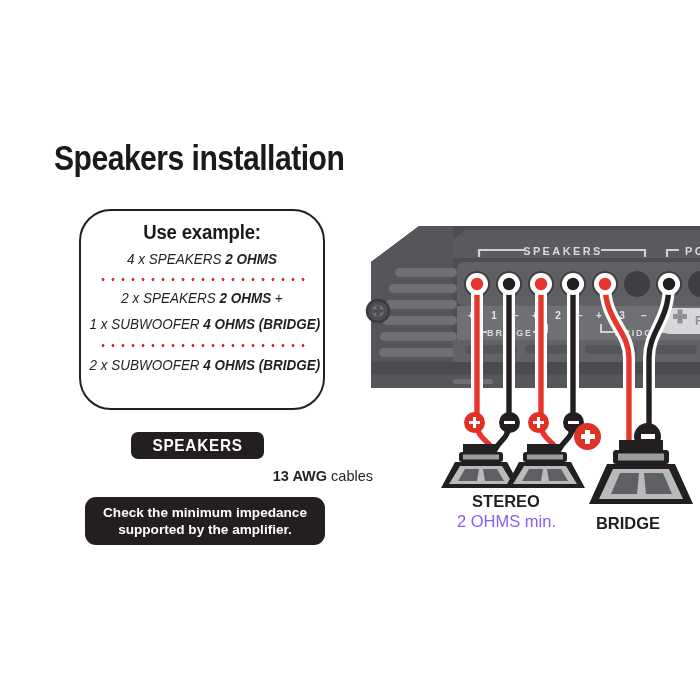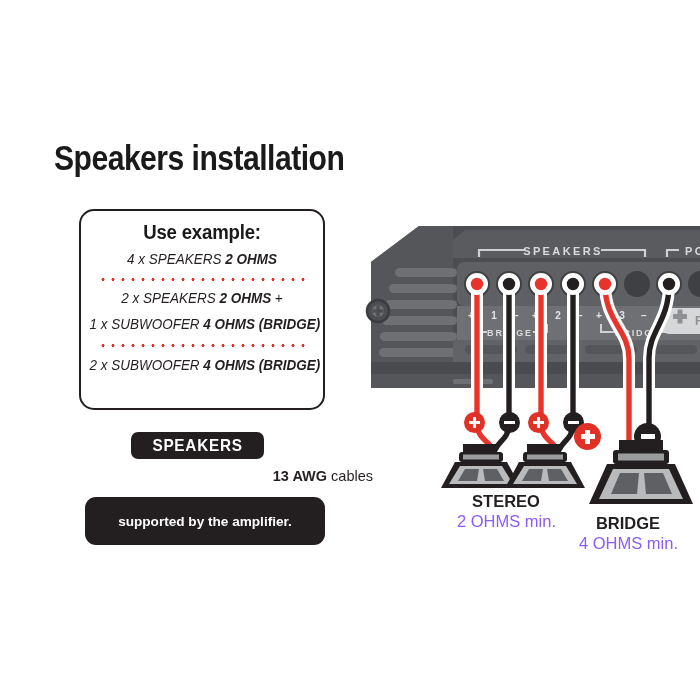--- a/index.html
+++ b/index.html
@@ -20,7 +20,7 @@
   
   #use-example-box{
     position:absolute;left:58px;top:209px;width:246px;height:201px;
-    border:2.5px solid #231f20;border-radius:15px;background:#fff;
+    border:2.5px solid #231f20;border-radius:32px;background:#fff;
     box-sizing:border-box;
   }
   #use-example-heading{

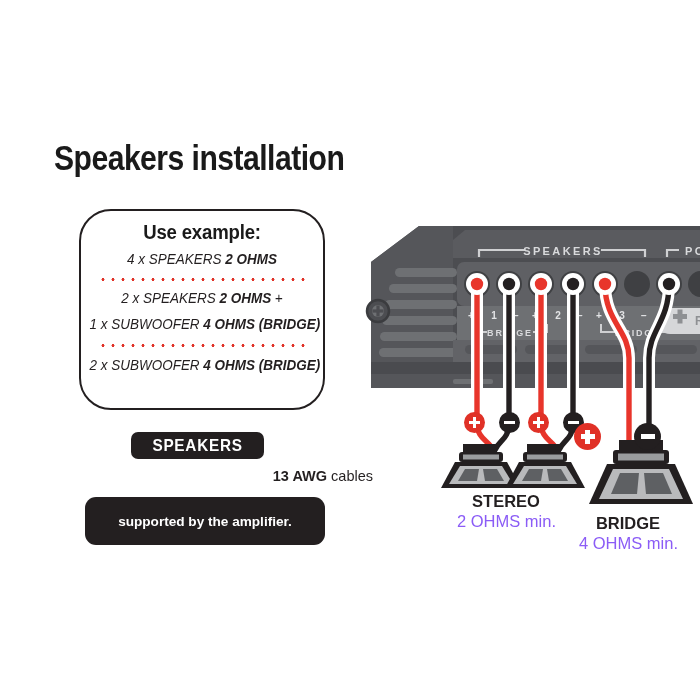--- a/index.html
+++ b/index.html
@@ -145,6 +145,7 @@
   </div>
 
   <div id="impedance-box">
+    <span class="imp-line">Check the minimum impedance</span>
     <span class="imp-line">supported by the amplifier.</span>
   </div>
 

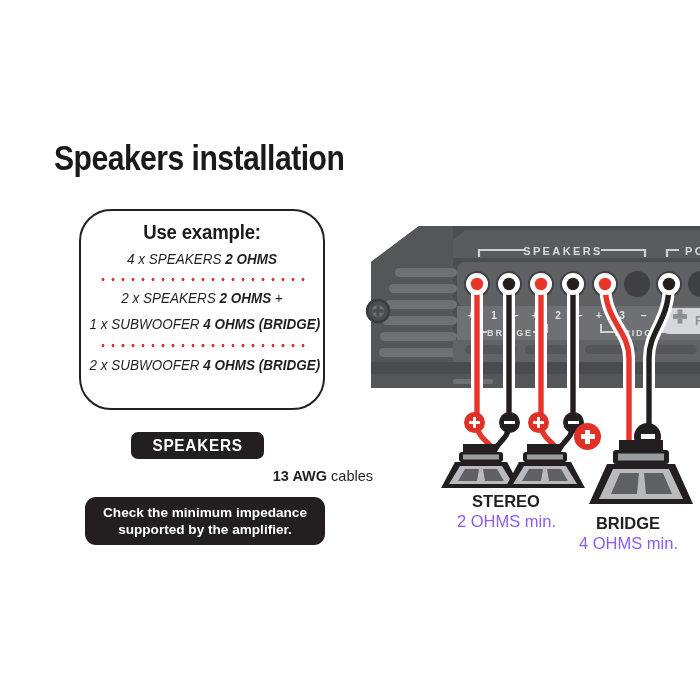--- a/index.html
+++ b/index.html
@@ -368,7 +368,6 @@
   <div class="cap-name" id="cap-stereo">STEREO</div>
   <div class="cap-ohms" id="cap-stereo-ohms">2 OHMS min.</div>
   <div class="cap-name" id="cap-bridge">BRIDGE</div>
-  <div class="cap-ohms" id="cap-bridge-ohms">4 OHMS min.</div>
 
 </div>
 

